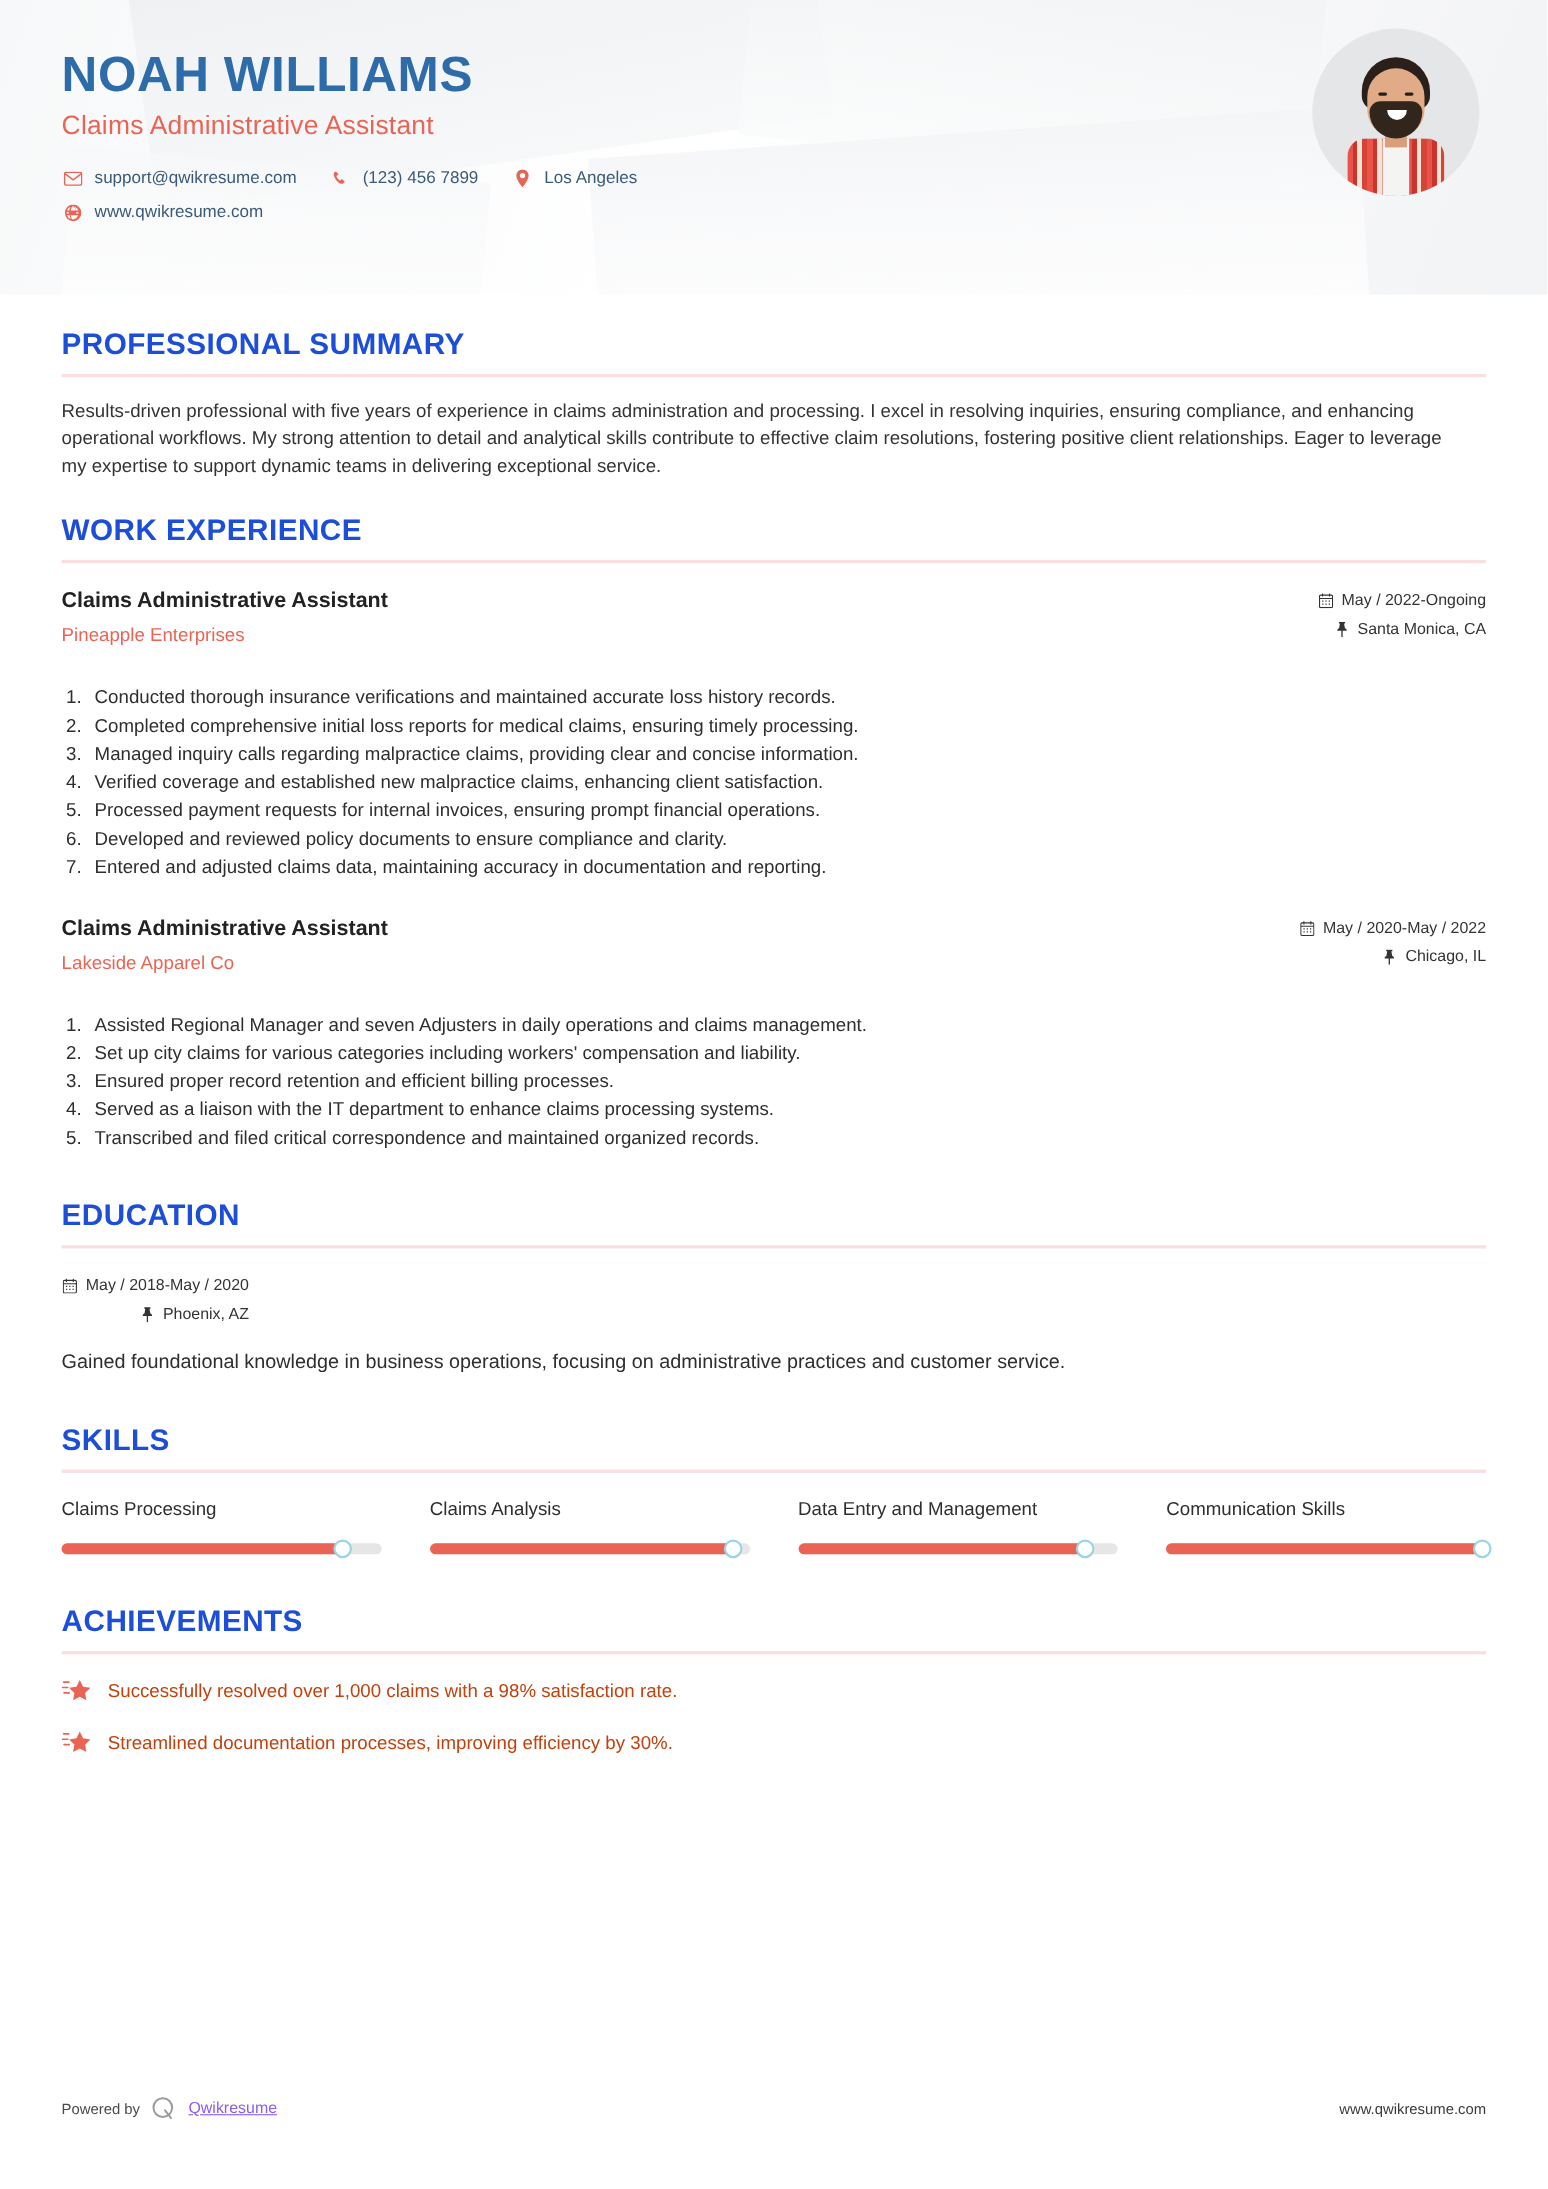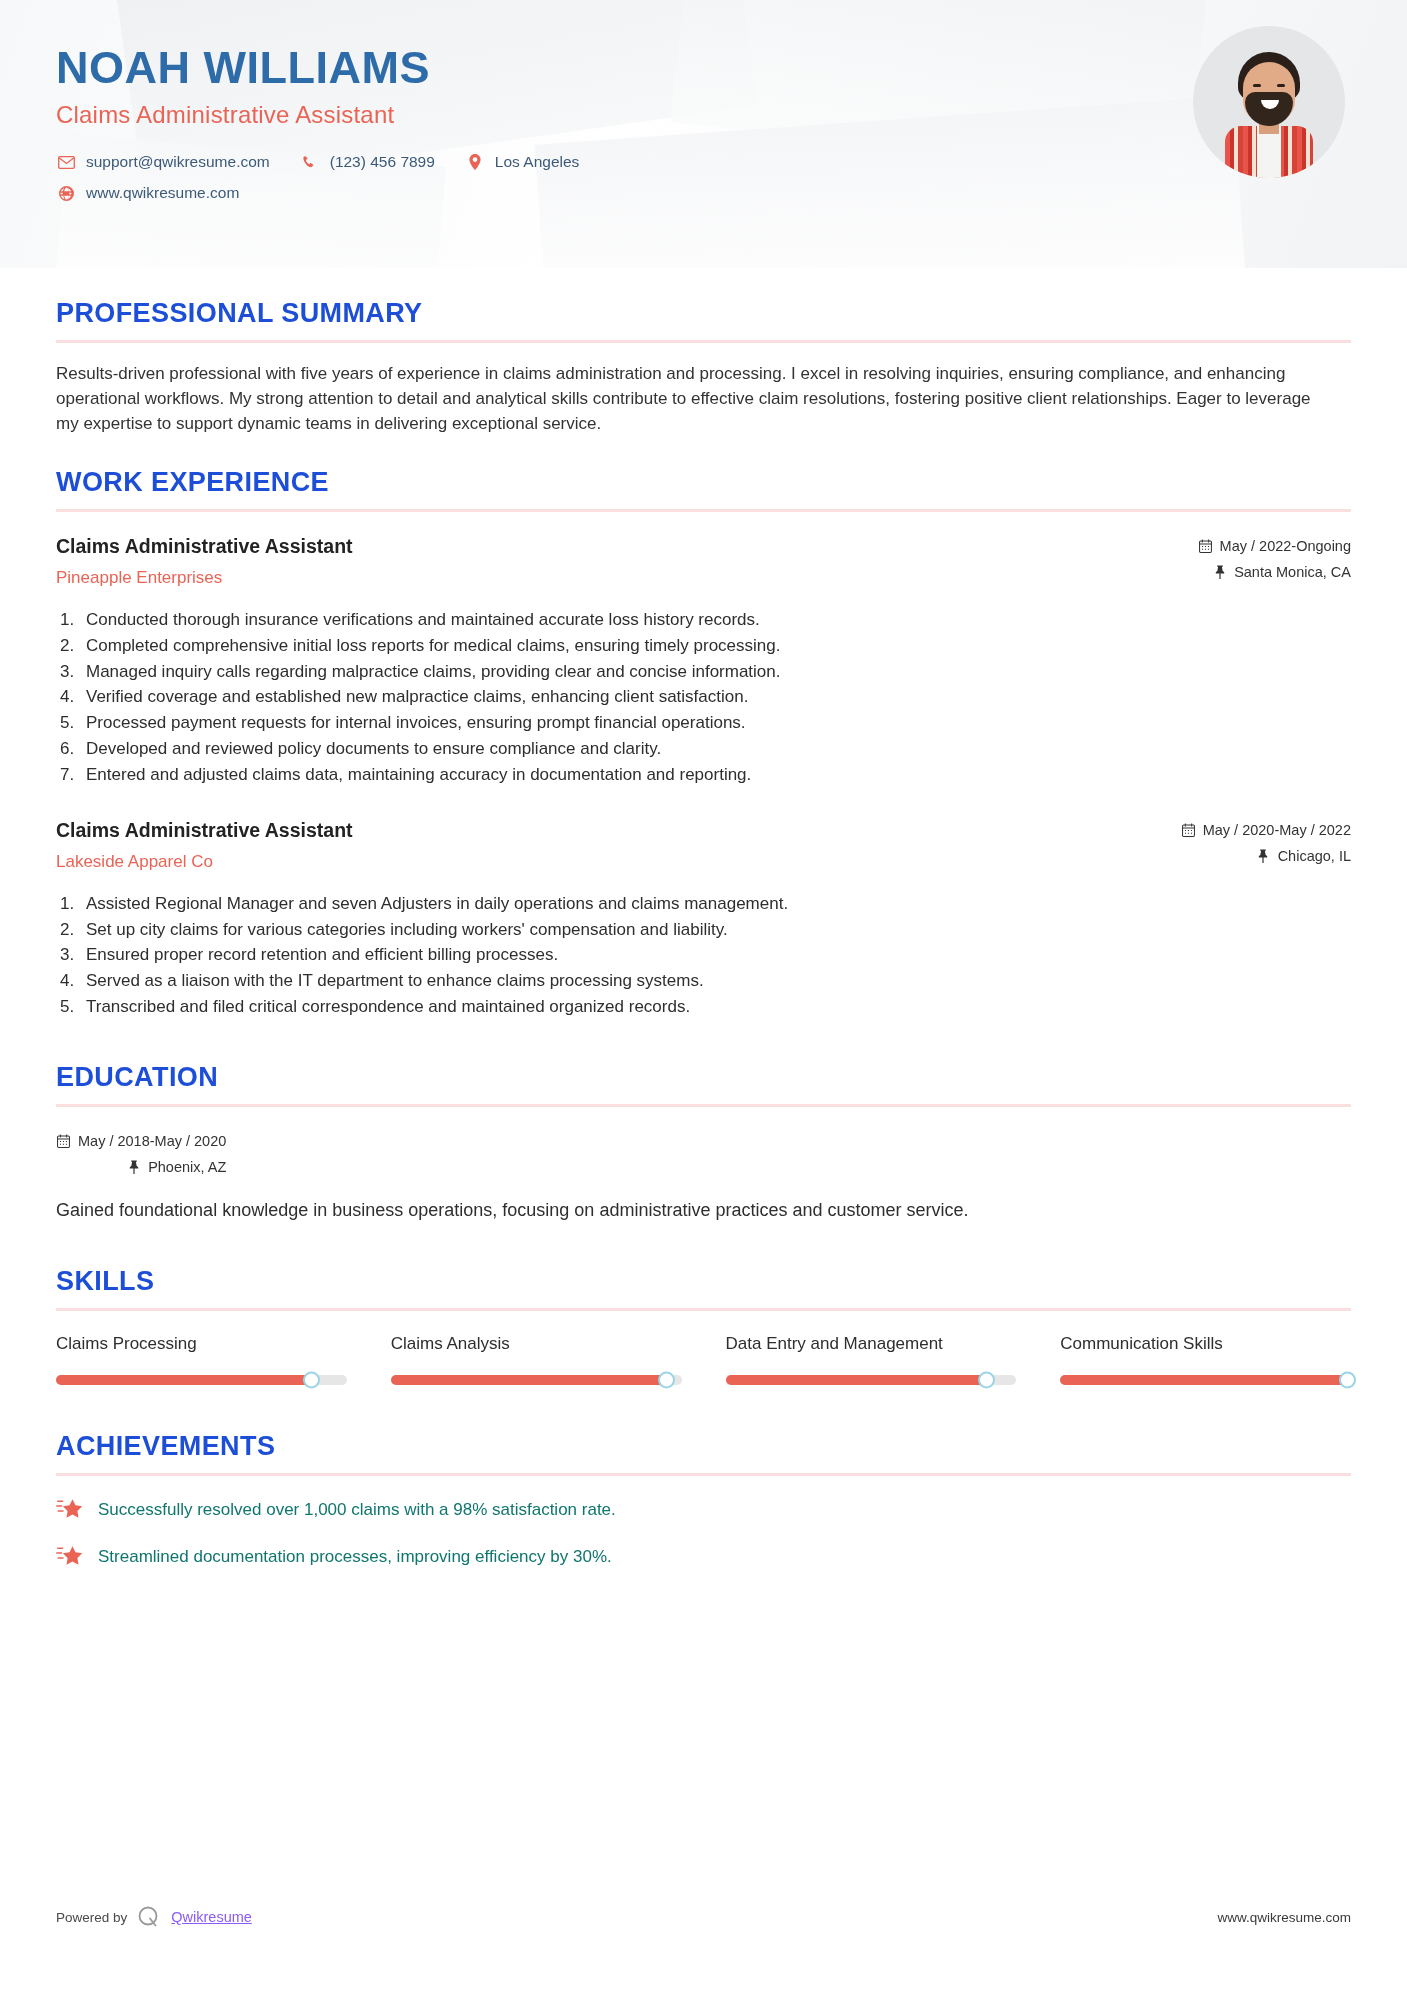--- a/index.html
+++ b/index.html
@@ -262,7 +262,7 @@
   .meta-line .mi svg { display: block; }
 
   .bullets {
-    margin-top: 17px;
+    margin-top: 31px;
     list-style: none;
     counter-reset: b;
   }

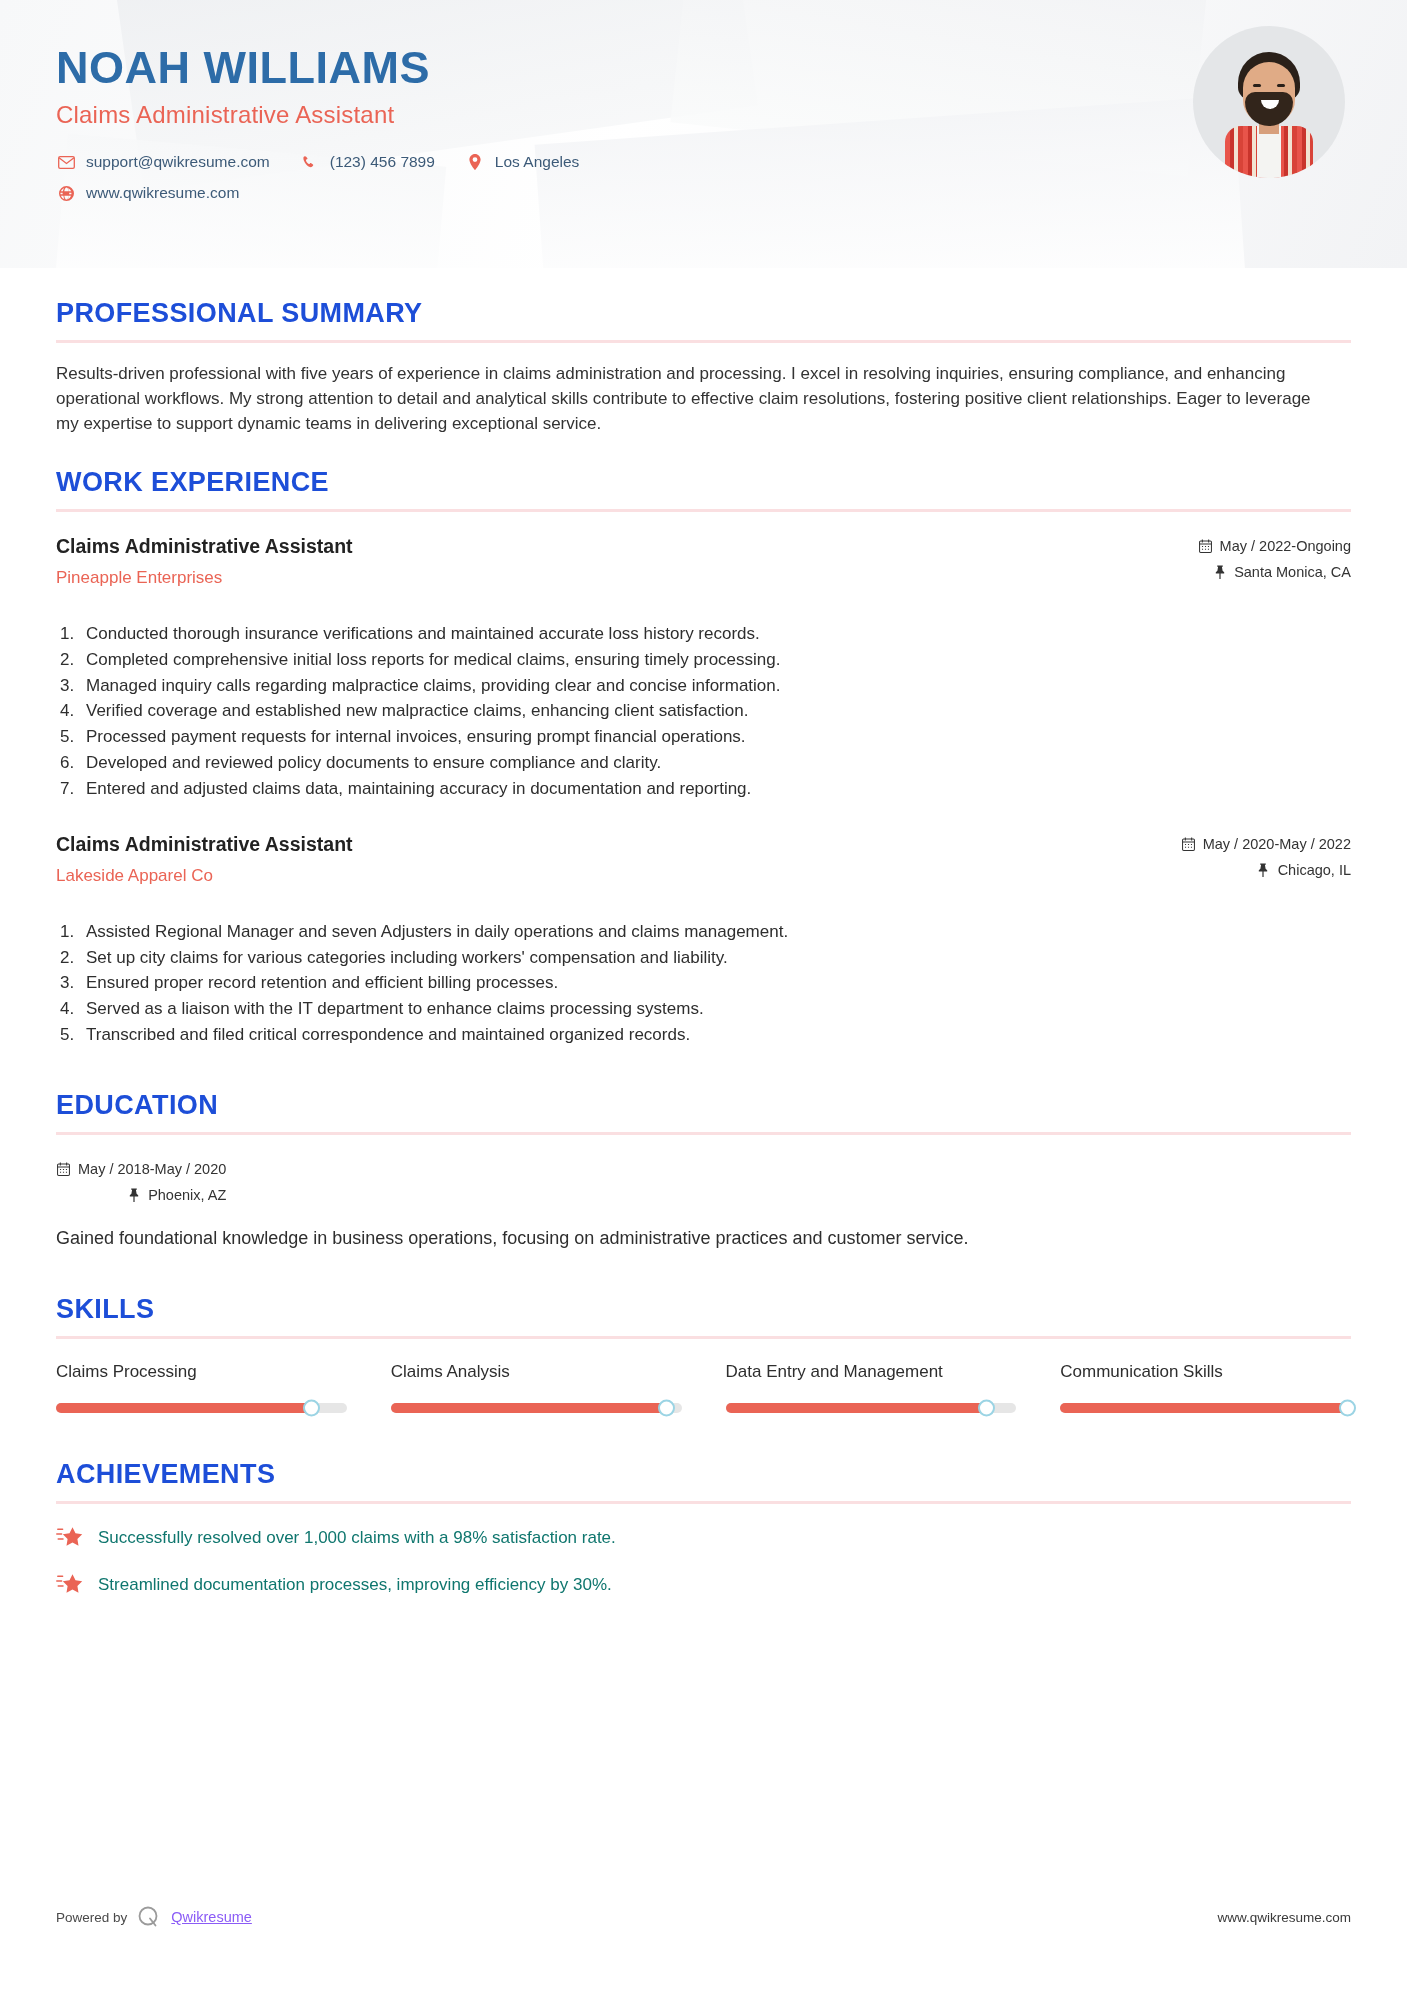--- a/index.html
+++ b/index.html
@@ -347,7 +347,7 @@
   .ach-text {
     font-size: 17px;
     line-height: 1.45;
-    color: #0f766e;
+    color: #c2410c;
     padding-top: 2px;
   }
 

